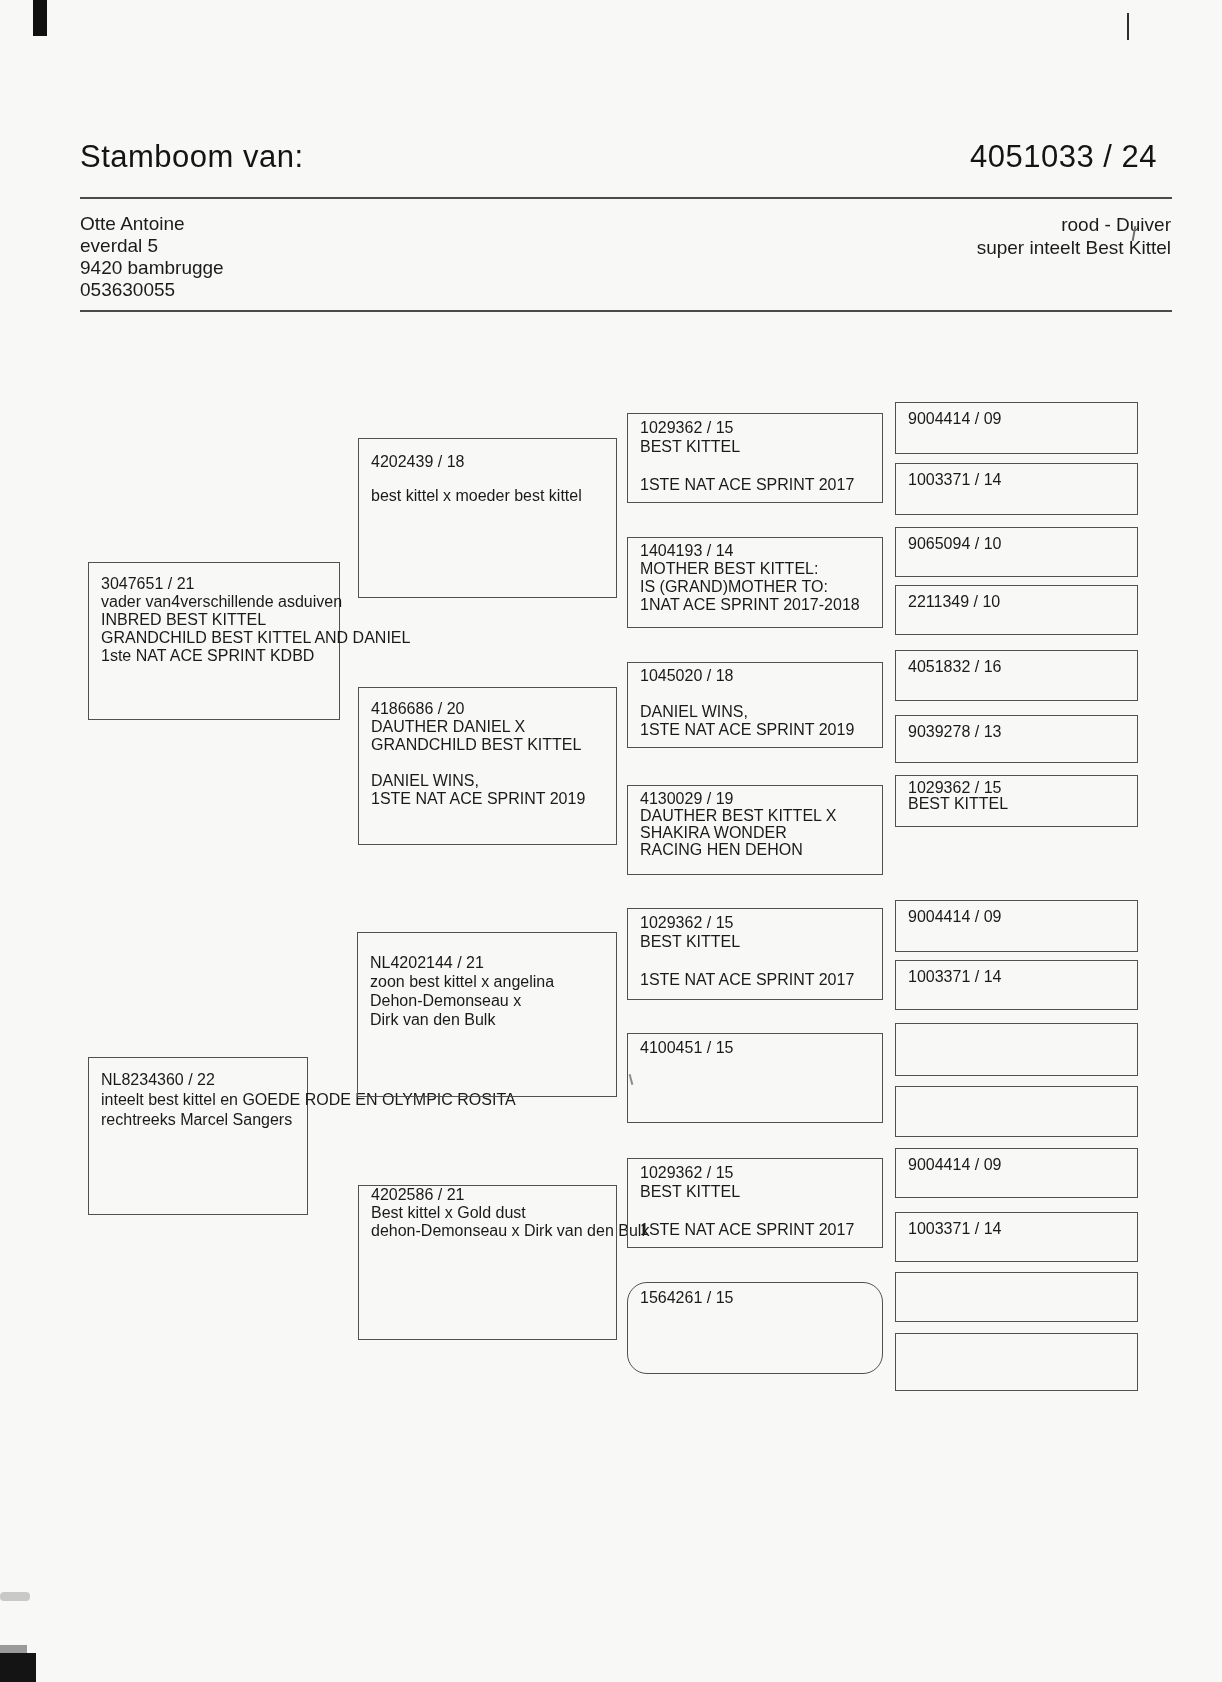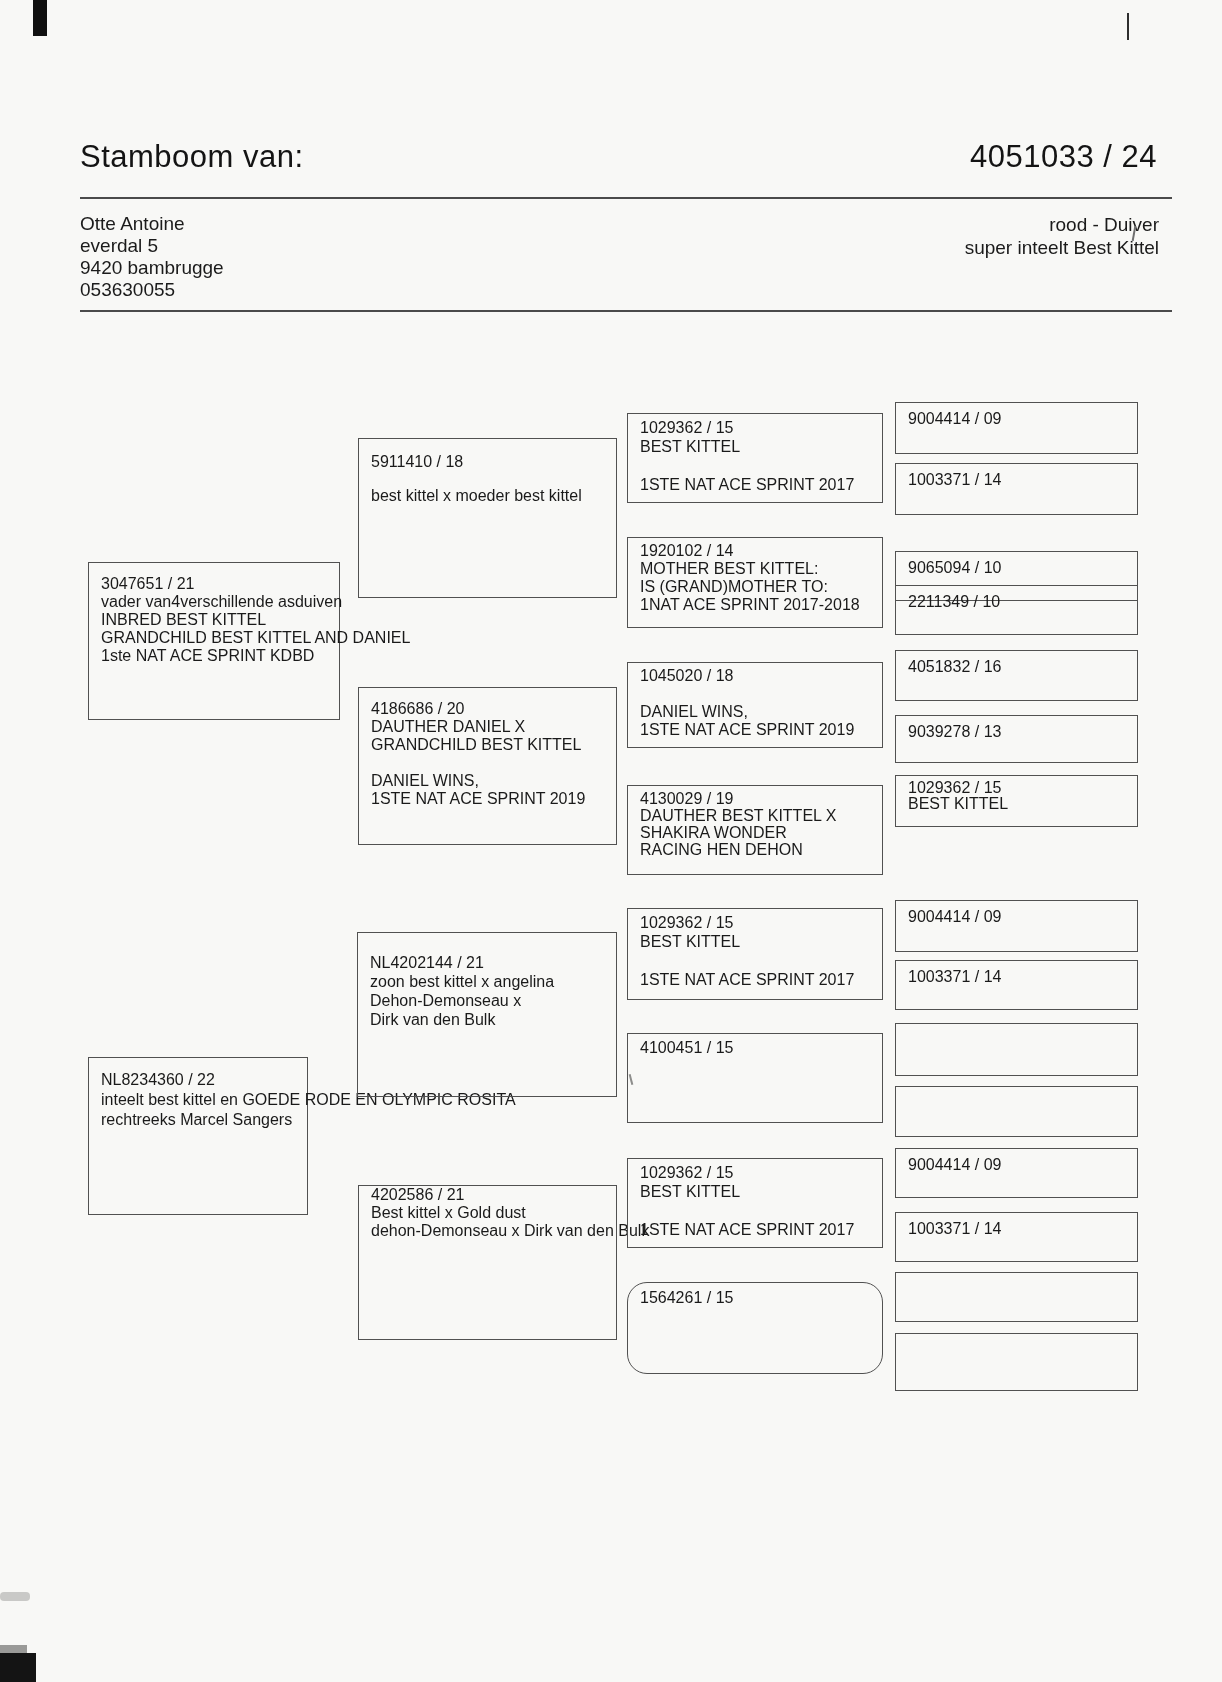--- a/index.html
+++ b/index.html
@@ -33,7 +33,7 @@
     font-size:19px;line-height:22px;color:#1b1b1b;
   }
   .birdinfo{
-    right:63px;top:213px;
+    right:51px;top:213px;
     font-size:19px;line-height:23px;color:#1b1b1b;text-align:right;margin-left:40px;
   }
   

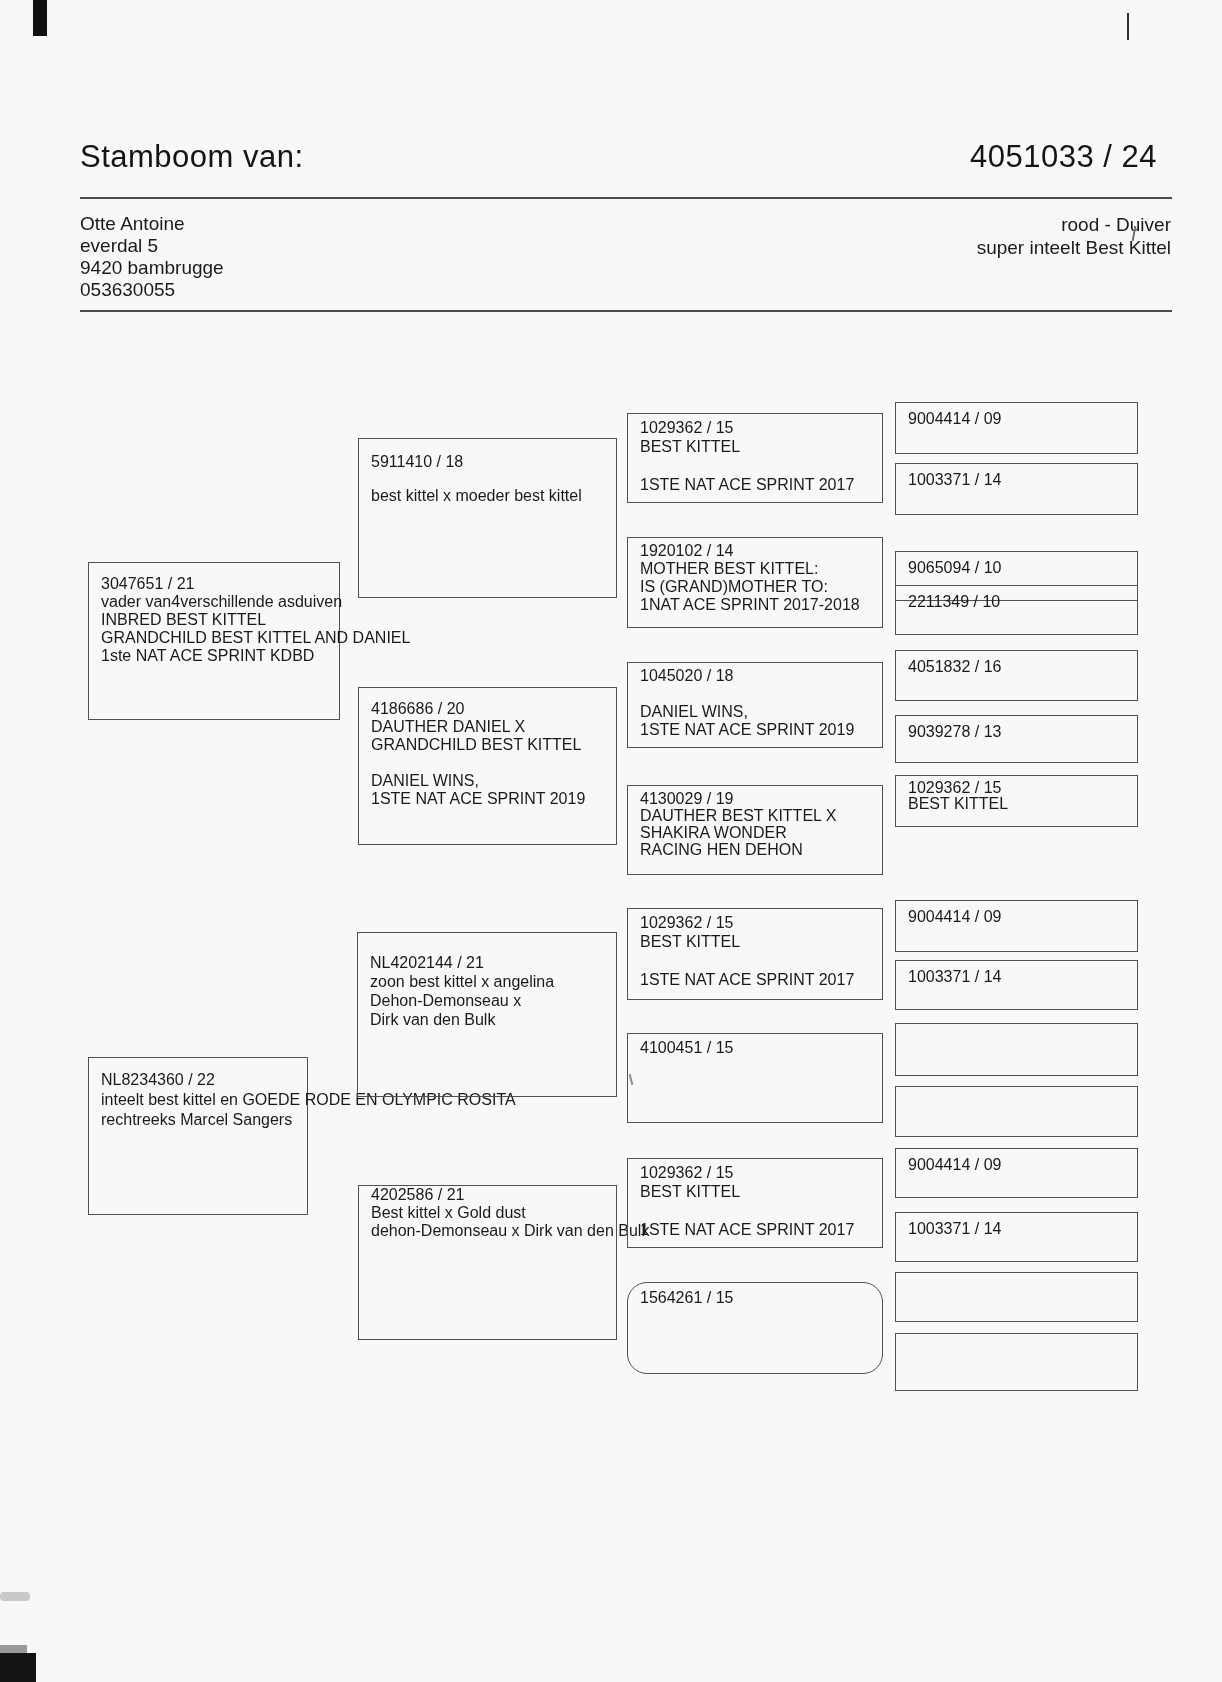--- a/index.html
+++ b/index.html
@@ -85,7 +85,7 @@
       <div class="pline">rechtreeks Marcel Sangers</div>
     </div>
     <div class="pbox" style="left: 358px; top: 438px; width: 259px; height: 160px; padding-top: 14px; line-height: 17px;">
-      <div class="pline">5911410 / 18</div>
+      <div class="pline">4202439 / 18</div>
       <div class="pline">&nbsp;</div>
       <div class="pline">best kittel x moeder best kittel</div>
     </div>

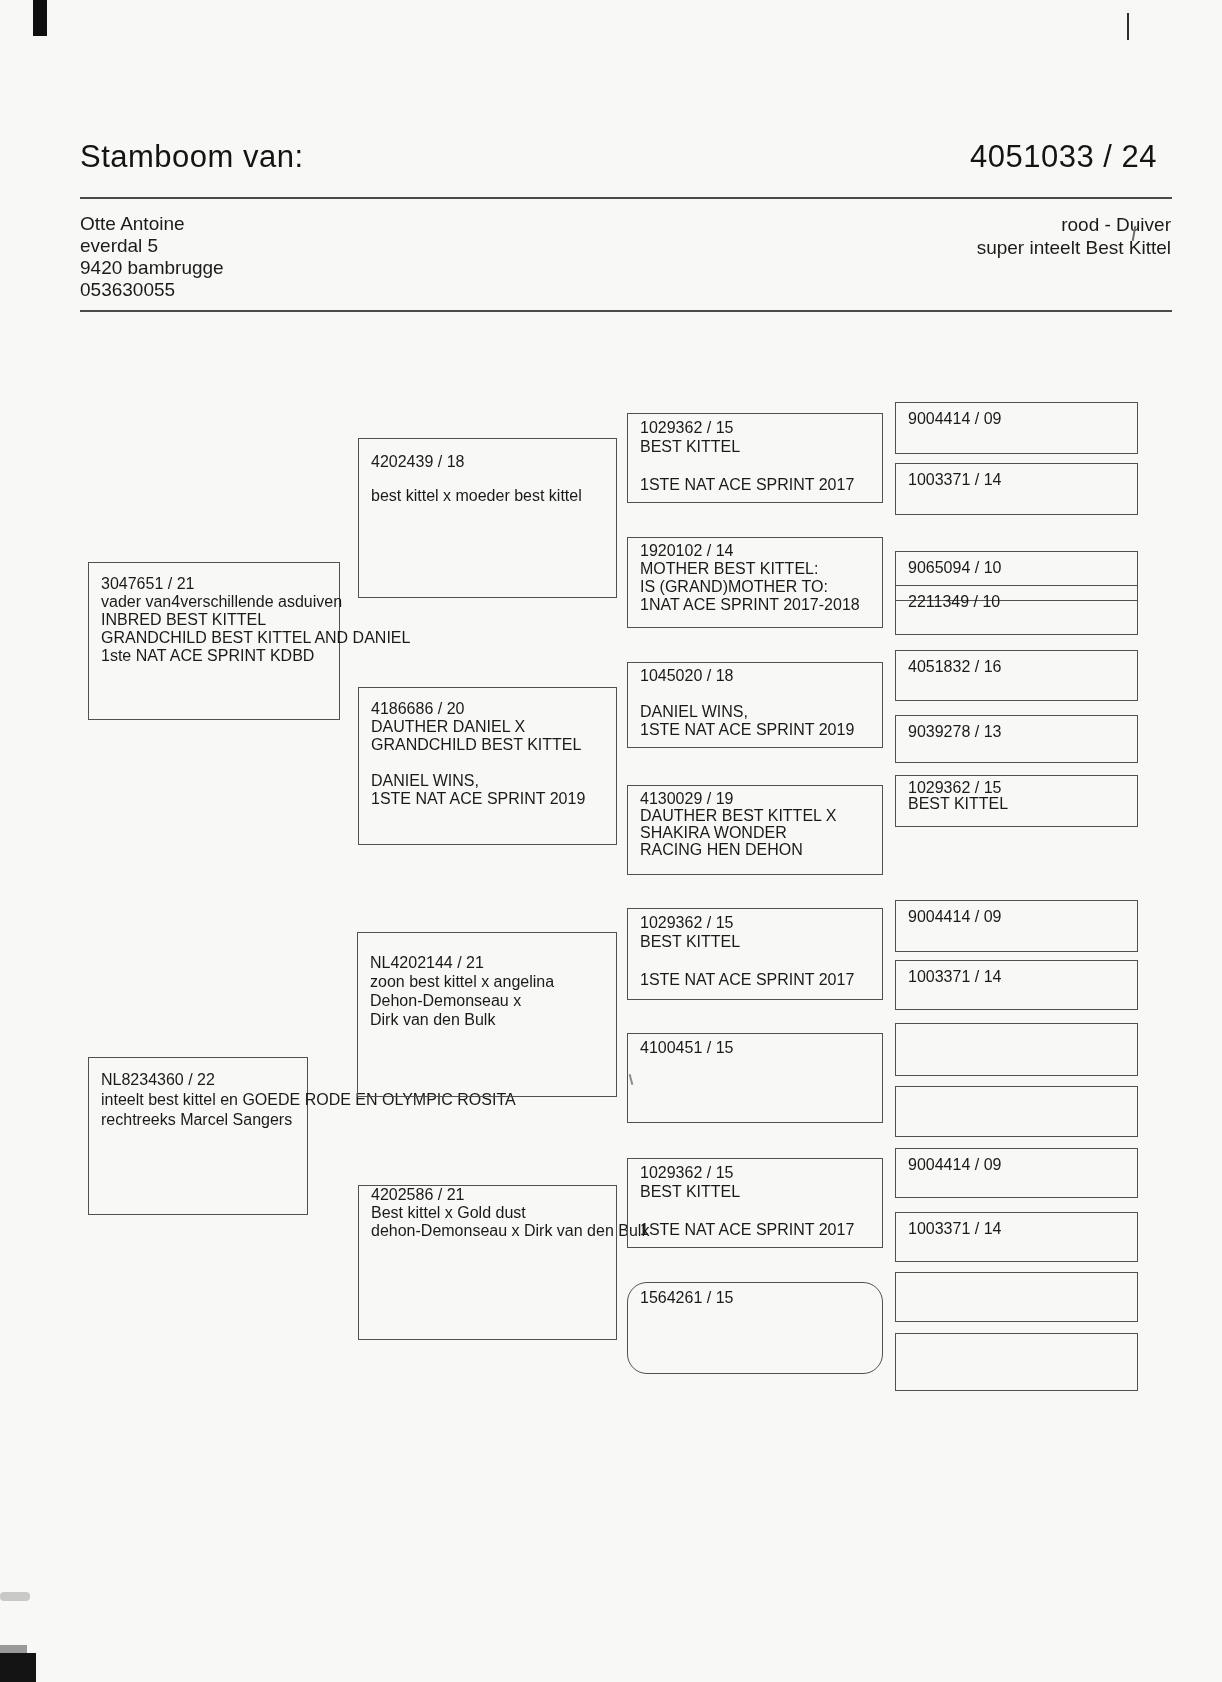--- a/index.html
+++ b/index.html
@@ -115,7 +115,7 @@
       <div class="pline">1STE NAT ACE SPRINT 2017</div>
     </div>
     <div class="pbox" style="left: 627px; top: 537px; width: 256px; height: 91px; padding-top: 4px; line-height: 18px;">
-      <div class="pline">1920102 / 14</div>
+      <div class="pline">1404193 / 14</div>
       <div class="pline">MOTHER BEST KITTEL:</div>
       <div class="pline">IS (GRAND)MOTHER TO:</div>
       <div class="pline">1NAT ACE SPRINT 2017-2018</div>

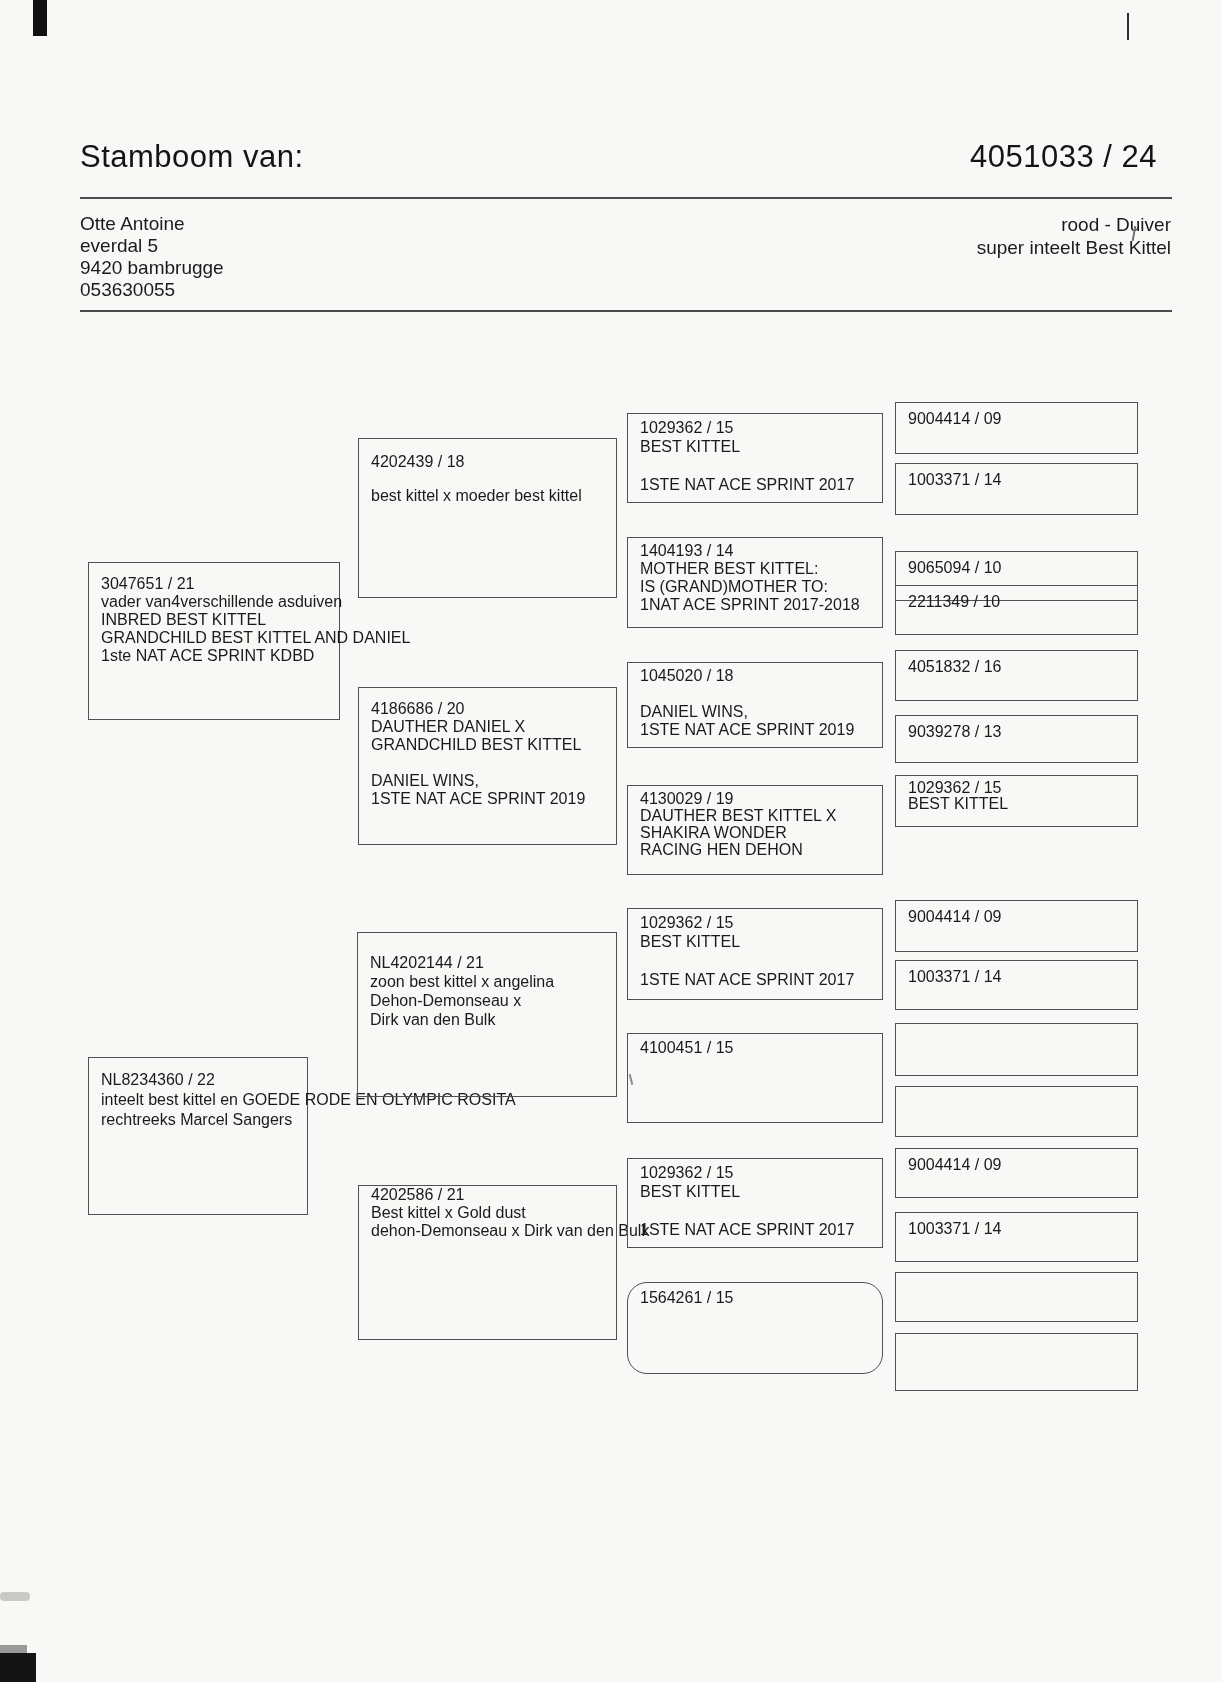--- a/index.html
+++ b/index.html
@@ -156,7 +156,7 @@
     <div class="pbox" style="left: 895px; top: 463px; width: 243px; height: 52px; padding-top: 7px; line-height: 17px;">
       <div class="pline">1003371 / 14</div>
     </div>
-    <div class="pbox" style="left: 895px; top: 527px; width: 243px; height: 50px; padding-top: 7px; line-height: 17px; margin-top: 24px;">
+    <div class="pbox" style="left: 895px; top: 527px; width: 243px; height: 50px; padding-top: 7px; line-height: 17px;">
       <div class="pline">9065094 / 10</div>
     </div>
     <div class="pbox" style="left: 895px; top: 585px; width: 243px; height: 50px; padding-top: 7px; line-height: 17px;">

